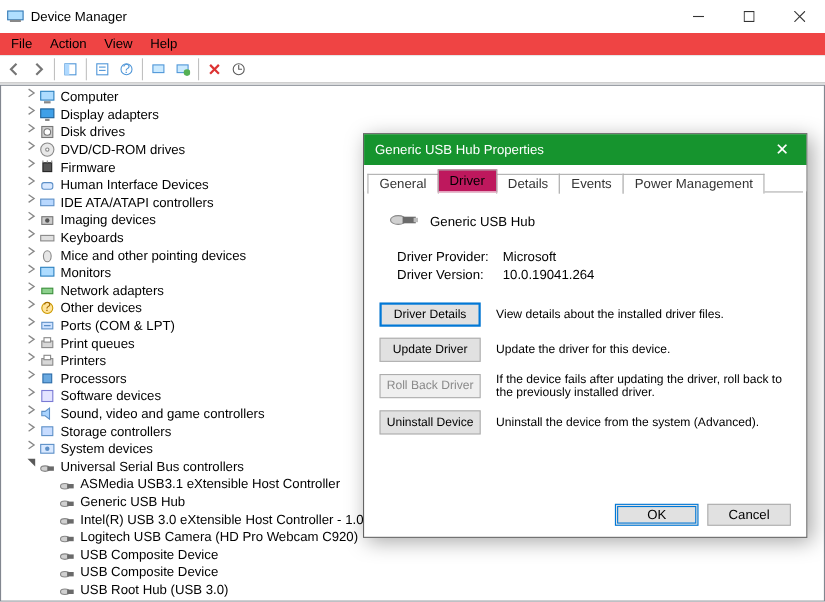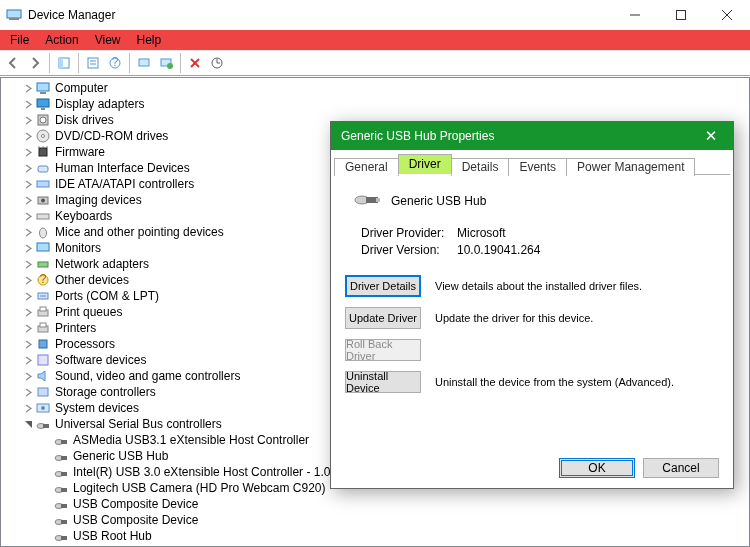--- a/index.html
+++ b/index.html
@@ -18,7 +18,7 @@
 .work{position:relative;height:calc(547px - 30px - 20px - 26px);border-top:1px solid #fff}
 .tree-wrap{position:absolute;inset:0;overflow:auto;border:1px solid #828790;margin:0;background:#fff}
 .tree{padding:2px 0 2px 2px}
-.node{display:flex;align-items:center;height:16px;line-height:16px;white-space:nowrap}
+.node{display:flex;align-items:flex-start;height:16px;line-height:16px;white-space:nowrap}
 .twist{width:14px;display:flex;align-items:center;justify-content:center;color:#777}
 .twist svg{display:block}
 .node-icon{width:16px;height:16px;margin-right:4px;display:flex;align-items:center;justify-content:center;flex:0 0 16px}

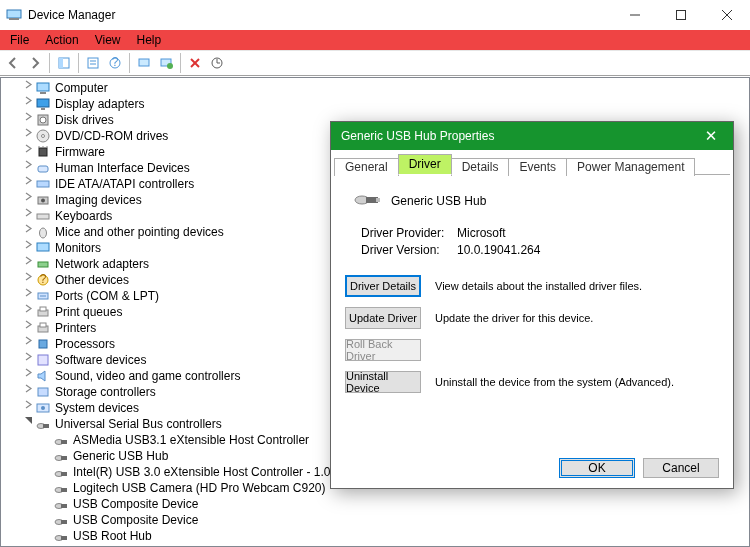--- a/index.html
+++ b/index.html
@@ -29,7 +29,7 @@
 .dlg-title .t{flex:1;color:#fff}
 .dlg-close{width:32px;height:22px;display:flex;align-items:center;justify-content:center;color:#fff;font-size:15px}
 .tabstrip{display:flex;align-items:flex-end;height:24px;padding:5px 3px 0 3px;background:#fff}
-.tab{border:1px solid #adadad;border-bottom:none;padding:2px 10px 3px 10px;margin-right:-1px;background:#bef264;position:relative;top:1px}
+.tab{border:1px solid #adadad;border-bottom:none;padding:2px 10px 3px 10px;margin-right:-1px;background:#be185d;position:relative;top:1px}
 .tab.inactive{top:2px;padding-top:1px;padding-bottom:2px;background:#fff;color:#333}
 .tab.active{border-bottom:1px solid #fff;z-index:2}
 .tabline{height:1px;background:#adadad;margin:0 3px}

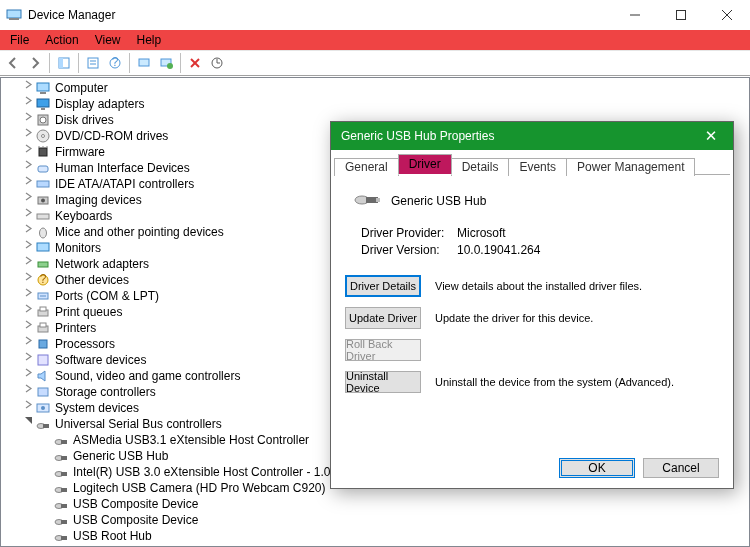--- a/index.html
+++ b/index.html
@@ -38,7 +38,7 @@
 .kv{display:flex;margin:3px 0 3px 16px}
 .kv .k{width:96px}
 .btnrow{display:flex;align-items:center;margin:10px 0 0 0;gap:14px}
-.osbtn{width:76px;height:22px;border:1px solid #adadad;background:#e1e1e1;display:flex;align-items:center;justify-content:center;font-size:11px}
+.osbtn{width:92px;height:22px;border:1px solid #adadad;background:#e1e1e1;display:flex;align-items:center;justify-content:center;font-size:11px}
 .osbtn.default{border:2px solid #0078d7}
 .osbtn.disabled{color:#8a8a8a;background:#efefef}
 .btn-desc{flex:1;font-size:11px;color:#000}

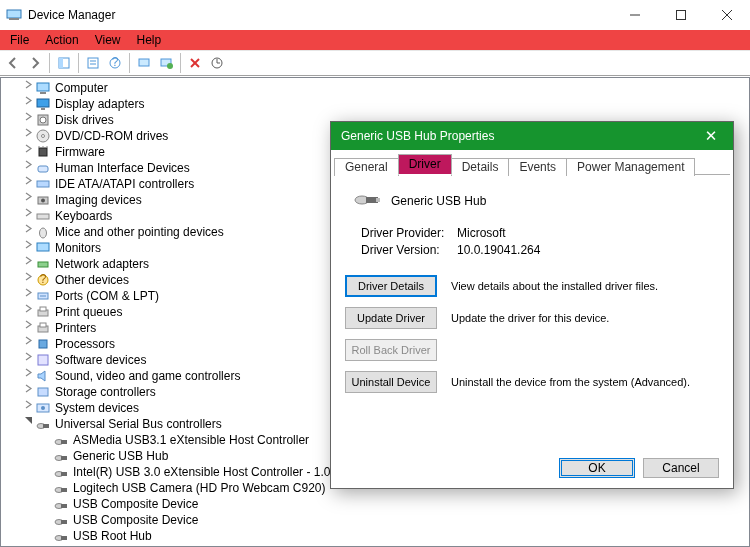--- a/index.html
+++ b/index.html
@@ -605,6 +605,7 @@
     </div>
     <div class="btnrow">
       <div class="osbtn disabled">Roll Back Driver</div>
+      <div class="btn-desc">If the device fails after updating the driver, roll back to the previously installed driver.</div>
     </div>
     <div class="btnrow">
       <div class="osbtn">Uninstall Device</div>

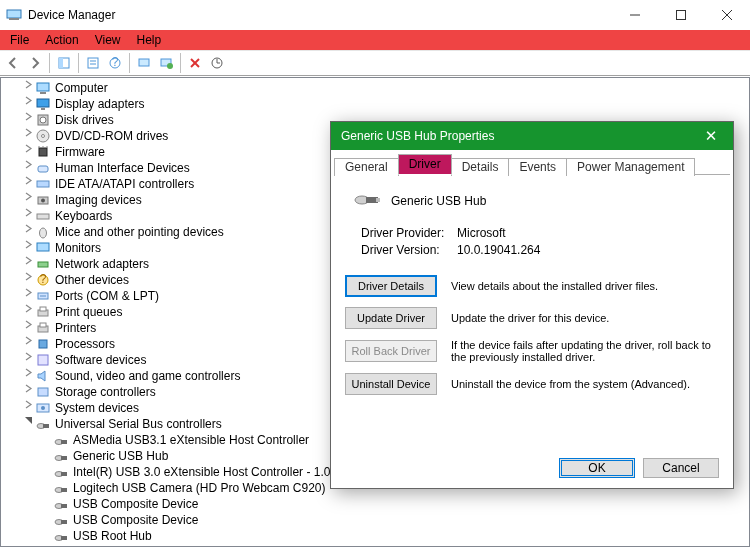--- a/index.html
+++ b/index.html
@@ -544,17 +544,6 @@
                 <rect x="8" y="8" width="6" height="4" fill="#6a6a6a"></rect>
               </svg>
             </span>
-            <span>USB Root Hub</span>
-          </div>
-          <div class="node">
-            <span class="spacer" style="width:18px"></span>
-            <span class="twist"></span>
-            <span class="node-icon">
-              <svg width="16" height="16">
-                <ellipse cx="6" cy="10" rx="4" ry="2.5" fill="#d0d0d0" stroke="#888"></ellipse>
-                <rect x="8" y="8" width="6" height="4" fill="#6a6a6a"></rect>
-              </svg>
-            </span>
             <span>USB Root Hub (USB 3.0)</span>
           </div>
         </div>

